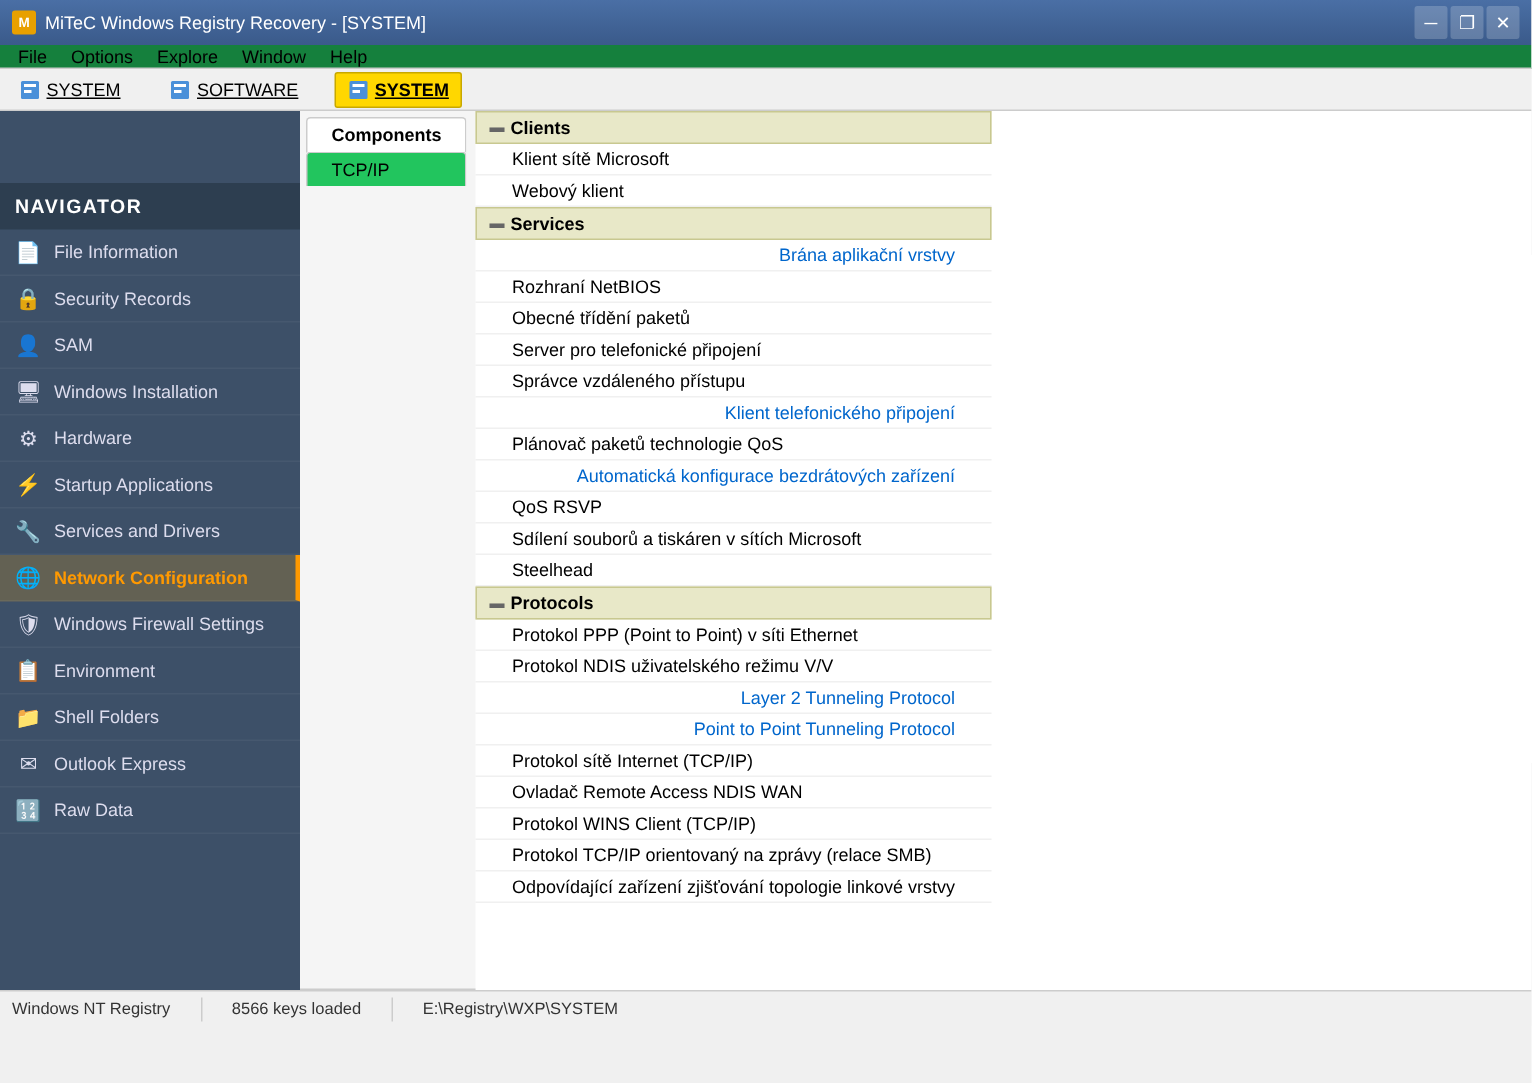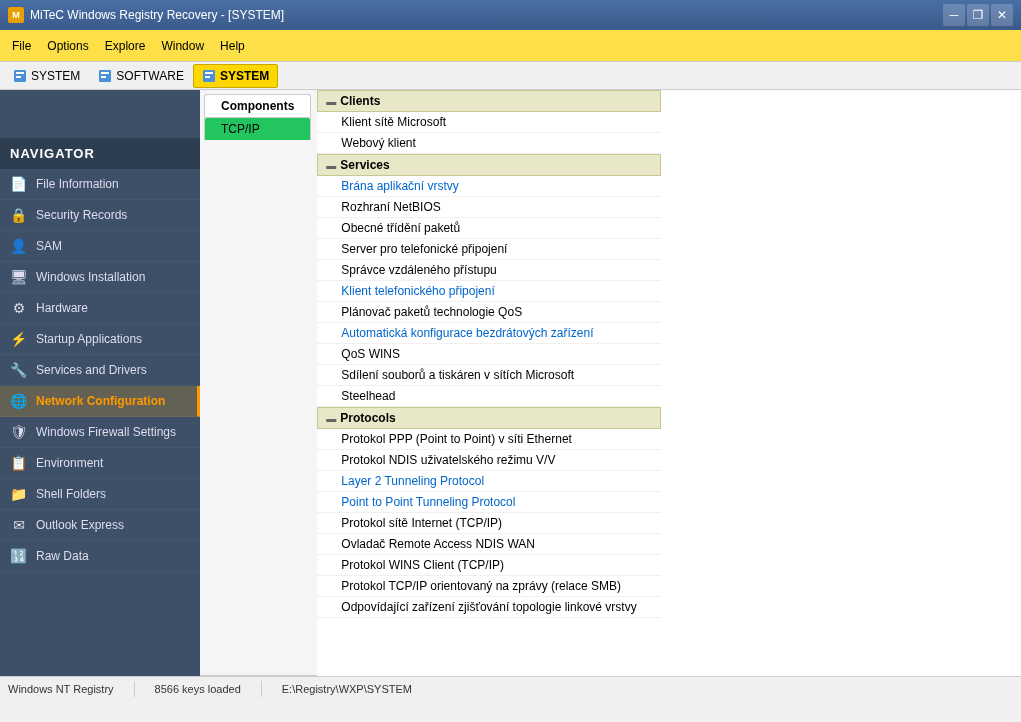--- a/index.html
+++ b/index.html
@@ -24,9 +24,9 @@
 
     
     .menu-bar {
-      background: #fde047;
+      background: #15803d;
       border-bottom: 1px solid #ccc;
-      height: 32px;
+      height: 16px;
       display: flex;
       align-items: center;
       padding: 0 4px;

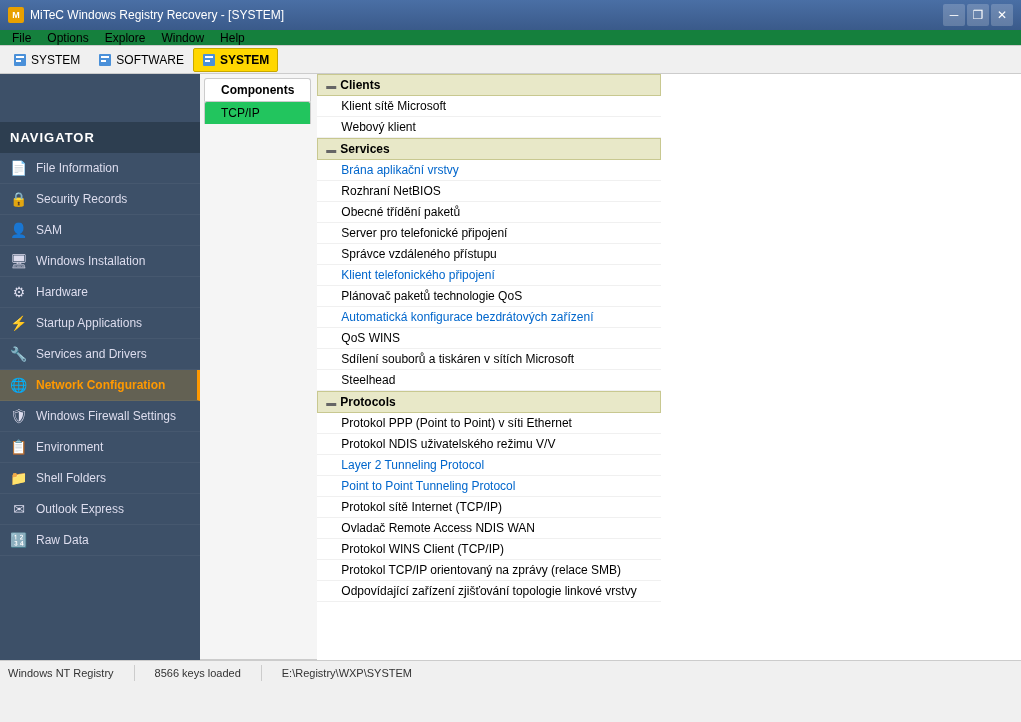--- a/index.html
+++ b/index.html
@@ -192,7 +192,7 @@
 </div>
 
 <div class="toolbar">
-  <div id="toolbar-tabs-container" style="display: flex; gap: 0;">
+  <div id="toolbar-tabs-container" style="display: flex; gap: 15px; text-decoration: underline;">
       <button class="toolbar-btn">
         <span class="toolbar-icon"><svg width="14" height="14" viewBox="0 0 14 14">
             <rect x="1" y="1" width="12" height="12" fill="#4a90d9" rx="1"></rect>

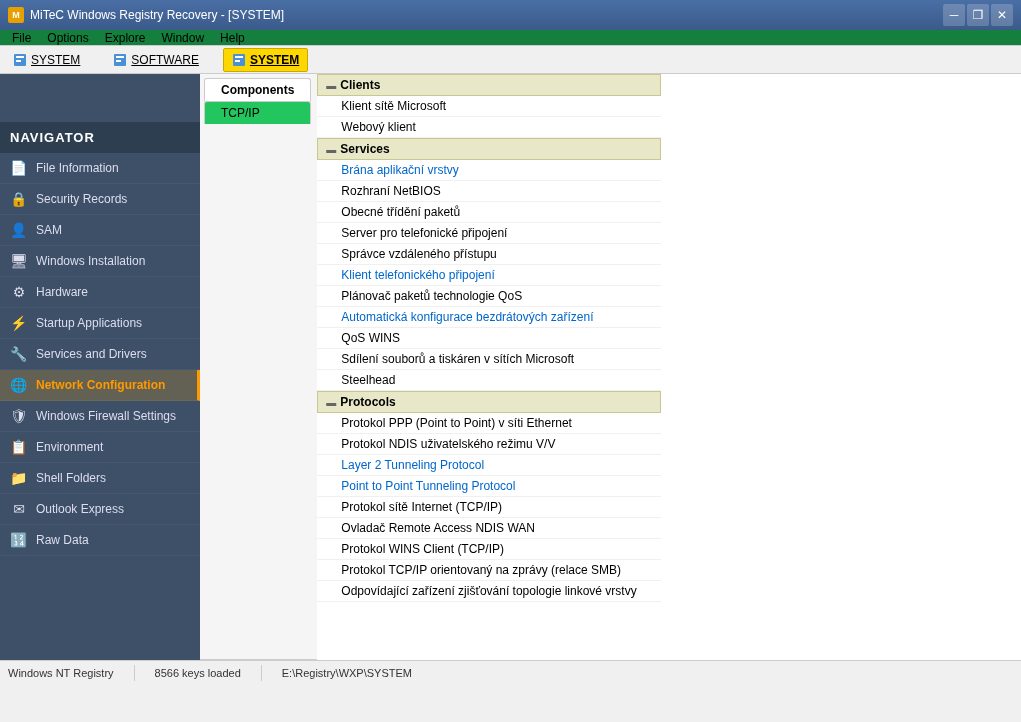--- a/index.html
+++ b/index.html
@@ -150,7 +150,7 @@
       font-size: 12px;
       cursor: pointer;
     }
-    .list-item.link { color: #0066cc; }
+    .list-item.link { color: #0066cc; text-align: right; }
 
     
     .status-bar {

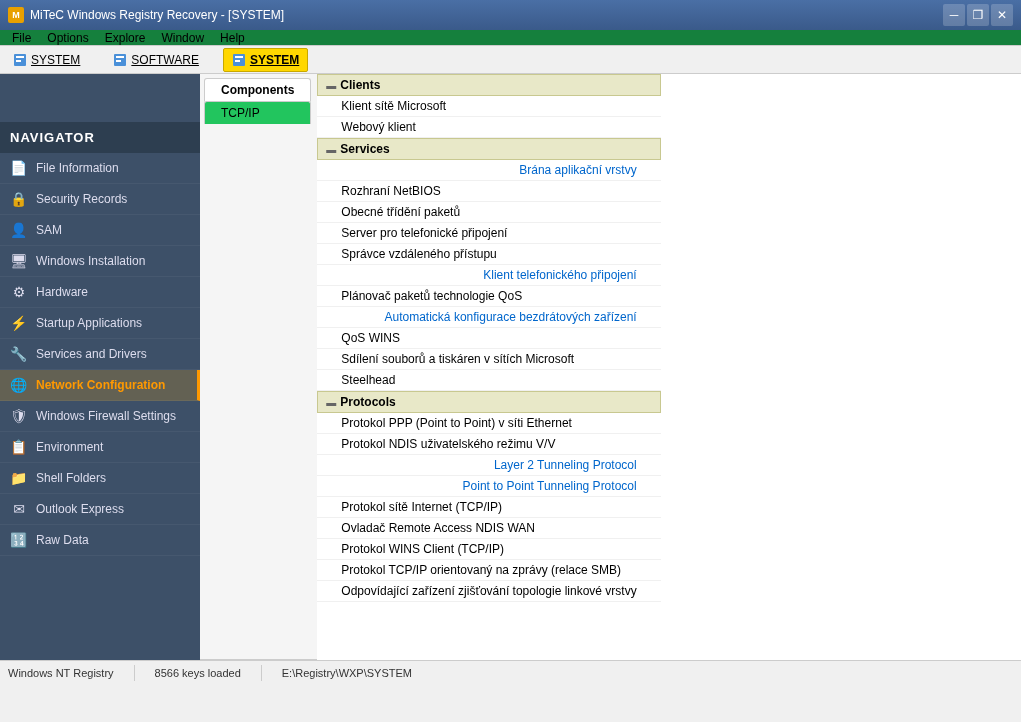--- a/index.html
+++ b/index.html
@@ -313,7 +313,7 @@
               <div class="list-item link">Klient telefonického připojení</div>
               <div class="list-item">Plánovač paketů technologie QoS</div>
               <div class="list-item link">Automatická konfigurace bezdrátových zařízení</div>
-              <div class="list-item">QoS WINS</div>
+              <div class="list-item">QoS RSVP</div>
               <div class="list-item">Sdílení souborů a tiskáren v sítích Microsoft</div>
               <div class="list-item">Steelhead</div>
             </div>

